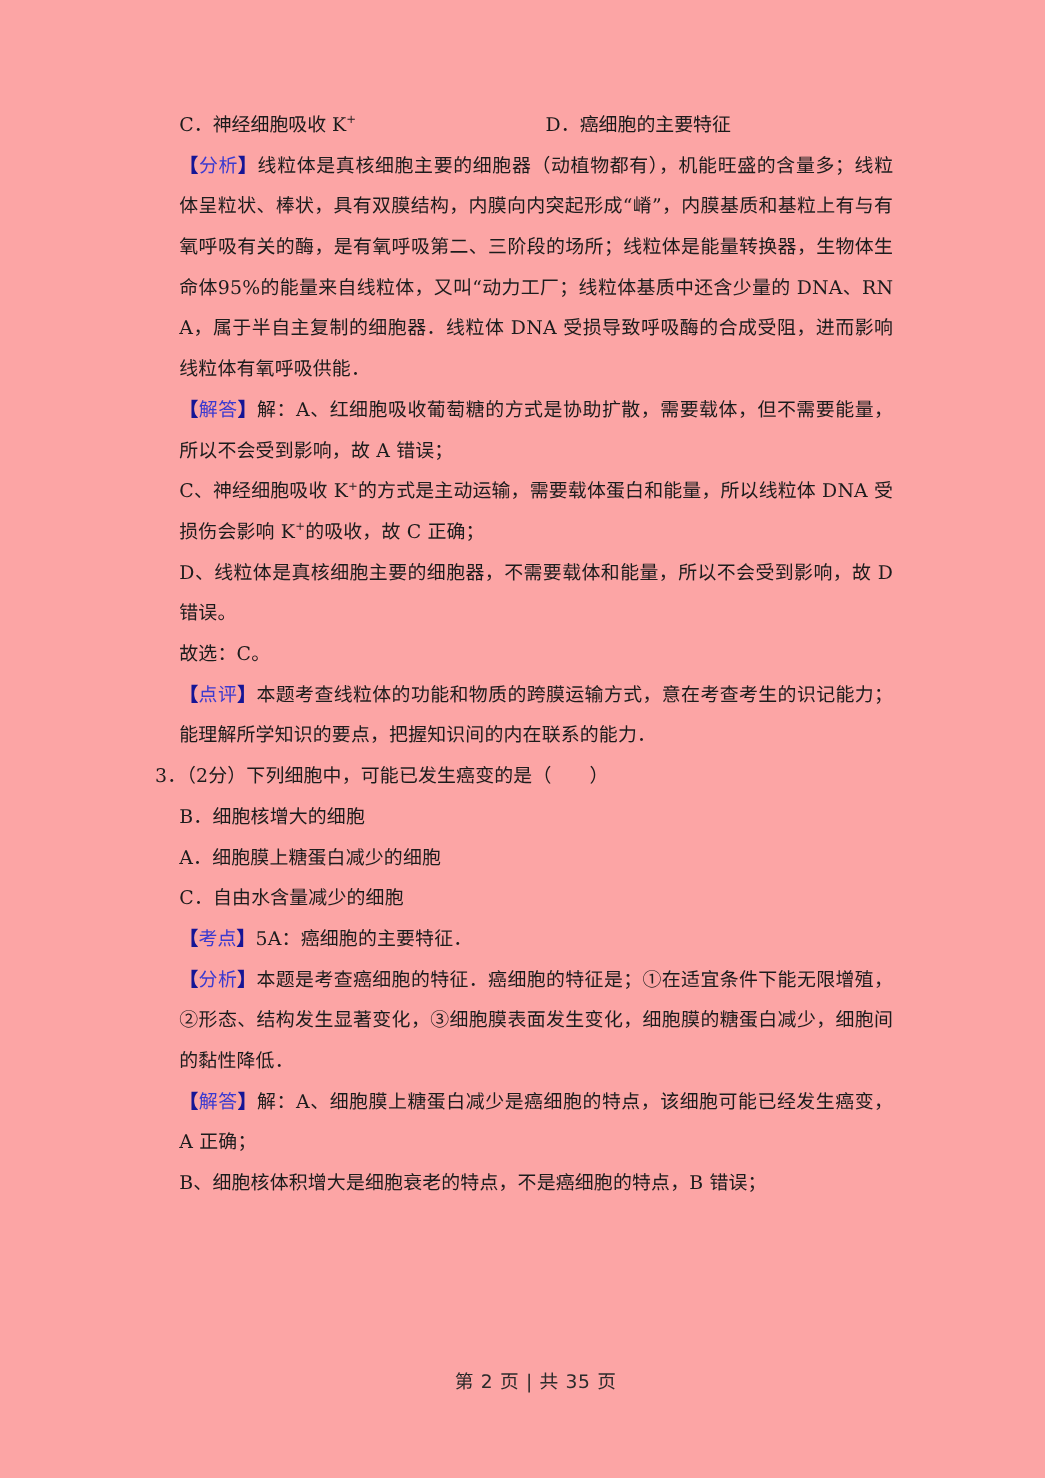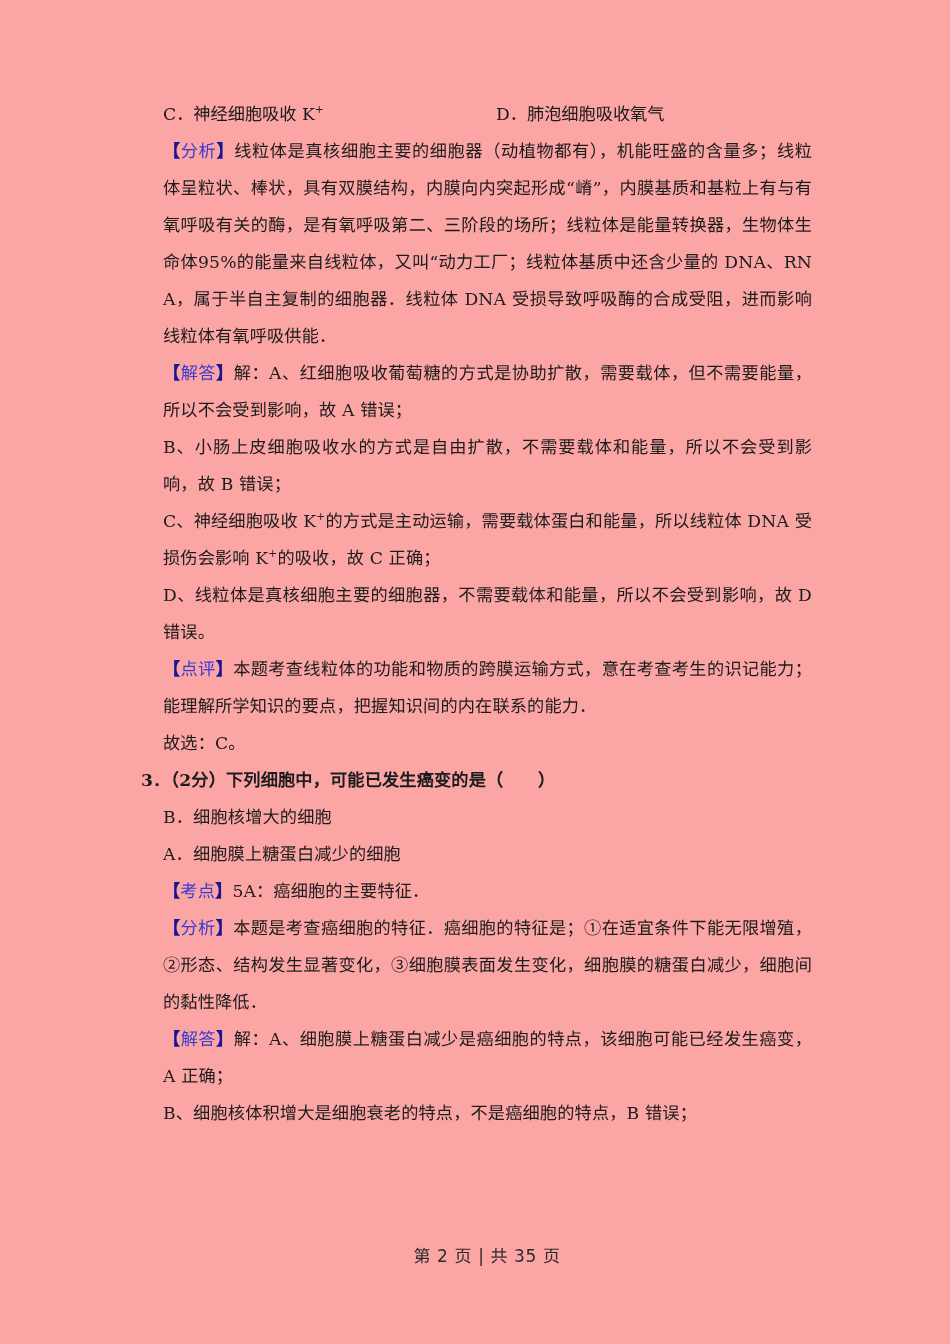--- a/index.html
+++ b/index.html
@@ -102,7 +102,7 @@
 
     <div class="opt-row">
       <span><span>C．神经细胞吸收 K</span><span class="sup">+</span></span>
-      <span class="opt-b">D．肺泡细胞吸收氧气</span>
+      <span class="opt-b">D．癌细胞的主要特征</span>
     </div>
 
 

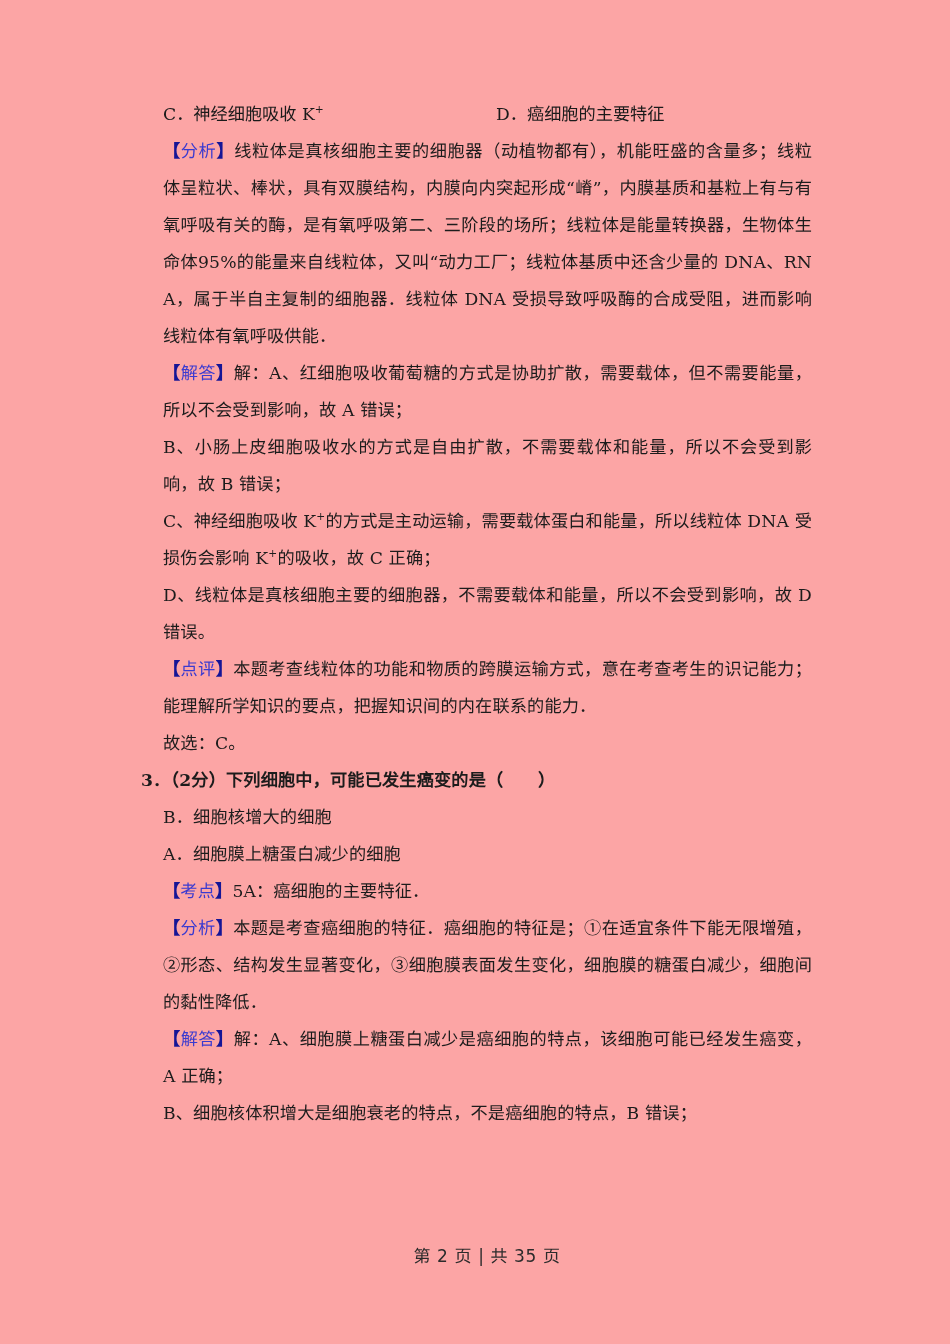--- a/index.html
+++ b/index.html
@@ -110,7 +110,6 @@
 
     <div class="para indent-body"><span class="tag"><span class="brk">【</span><span>解答</span><span class="brk">】</span></span><span>解：A、红细胞吸收葡萄糖的方式是协助扩散，需要载体，但不需要能量，所以不会受到影响，故 A 错误；</span></div>
 
-    <div class="para indent-body">B、小肠上皮细胞吸收水的方式是自由扩散，不需要载体和能量，所以不会受到影响，故 B 错误；</div>
 
     <div class="para indent-body"><span>C、神经细胞吸收 K</span><span class="sup">+</span><span>的方式是主动运输，需要载体蛋白和能量，所以线粒体 DNA 受损伤会影响 K</span><span class="sup">+</span><span>的吸收，故 C 正确；</span></div>
 

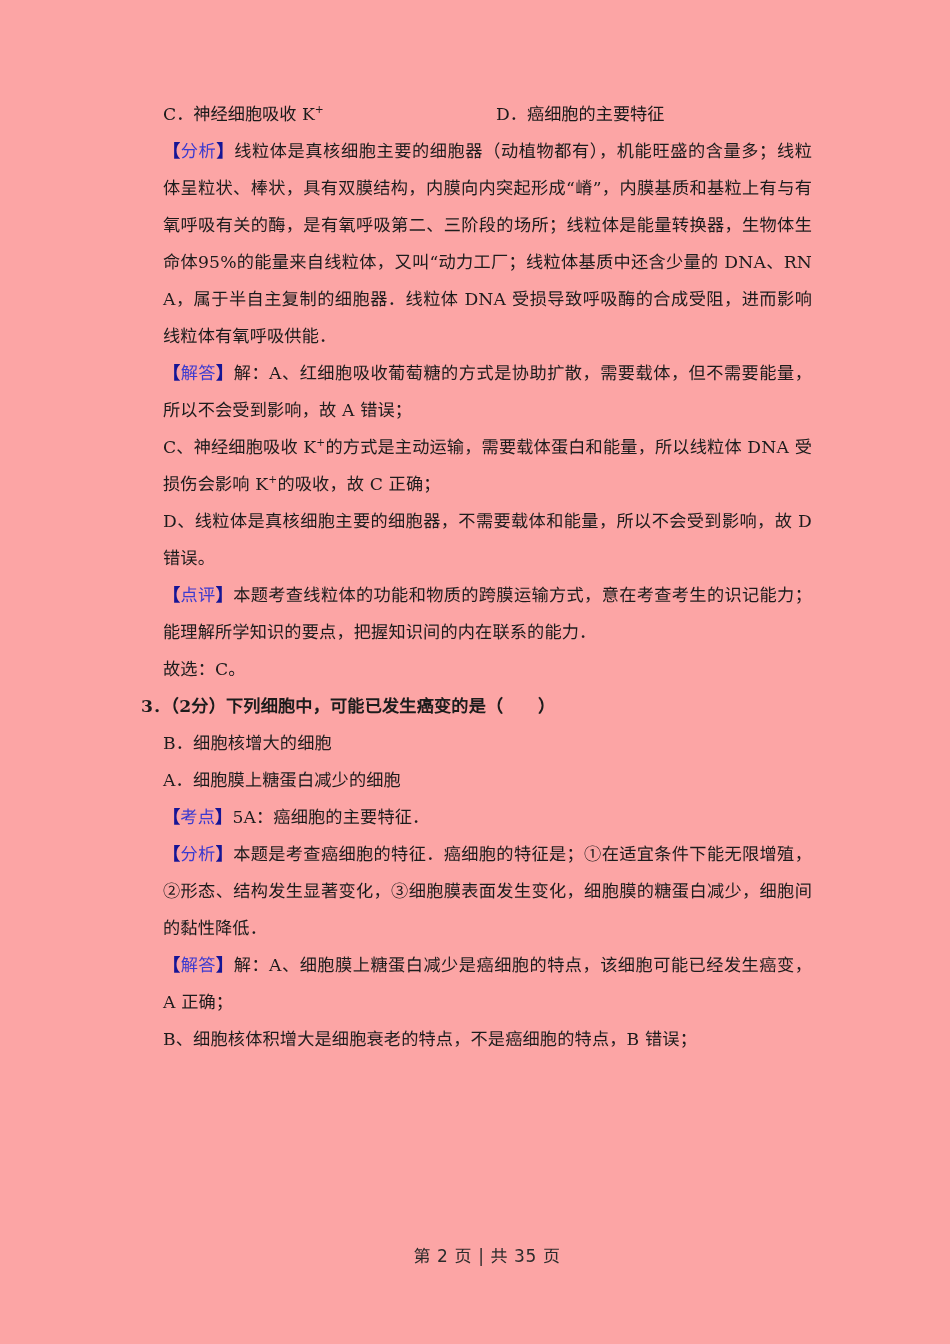--- a/index.html
+++ b/index.html
@@ -115,9 +115,9 @@
 
     <div class="para indent-body">D、线粒体是真核细胞主要的细胞器，不需要载体和能量，所以不会受到影响，故 D 错误。</div>
 
+    <div class="para indent-body">故选：C。</div>
+
     <div class="para indent-body"><span class="tag"><span class="brk">【</span><span>点评</span><span class="brk">】</span></span><span>本题考查线粒体的功能和物质的跨膜运输方式，意在考查考生的识记能力；能理解所学知识的要点，把握知识间的内在联系的能力．</span></div>
-
-    <div class="para indent-body">故选：C。</div>
 
     <div class="para qnum"><span>3．</span><span>（2分）</span><span>下列细胞中，可能已发生癌变的是（　　）</span></div>
 

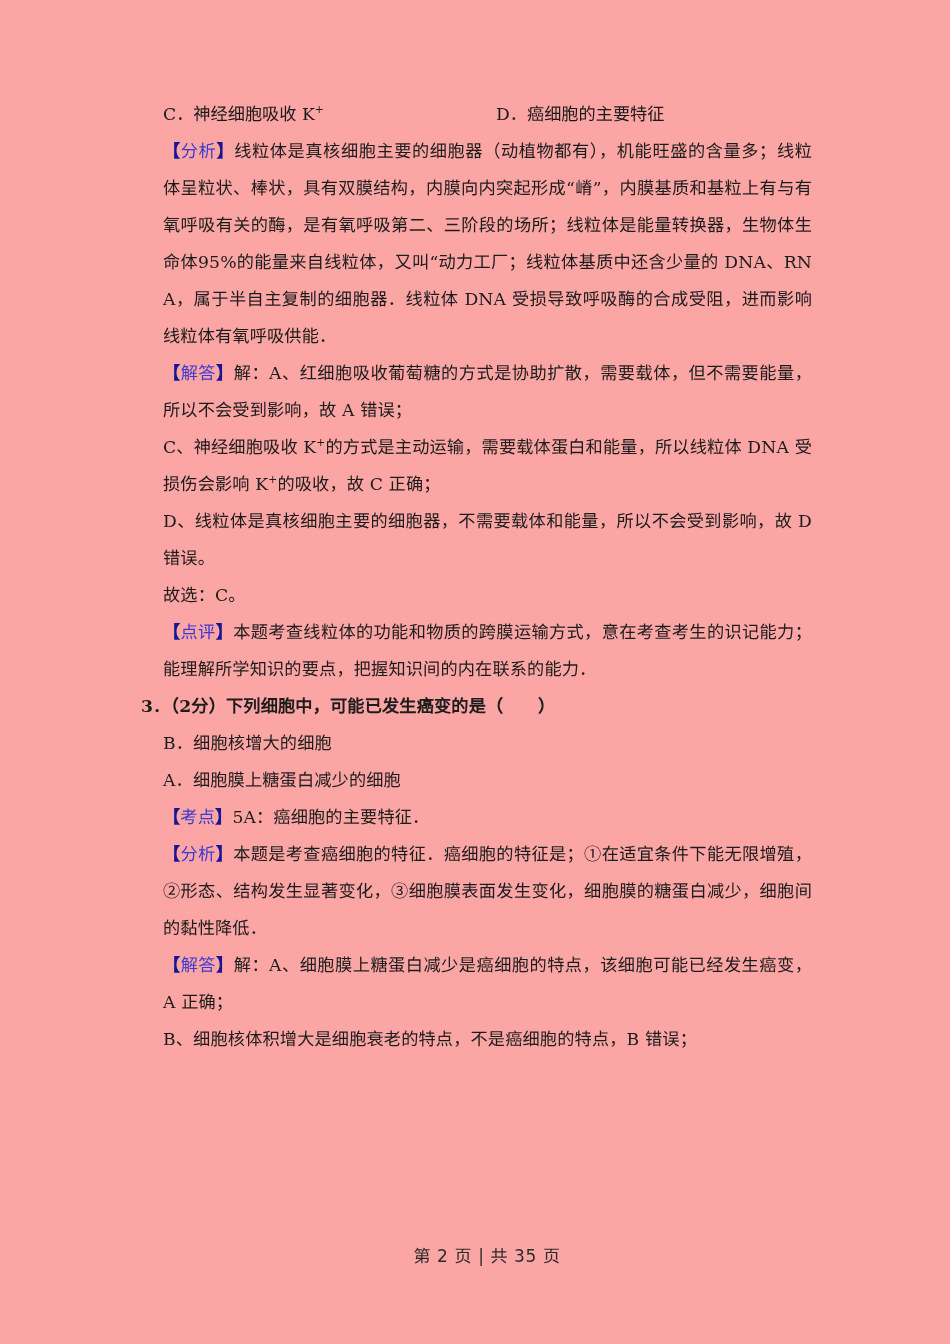--- a/index.html
+++ b/index.html
@@ -50,7 +50,7 @@
   }
   .indent-opt { padding-left: 23px; }
   .indent-body { padding-left: 23px; }
-  .qnum { padding-left: 1px; font-weight: bold; }
+  .qnum { padding-left: 1px; }
 
   
   .opt-row {

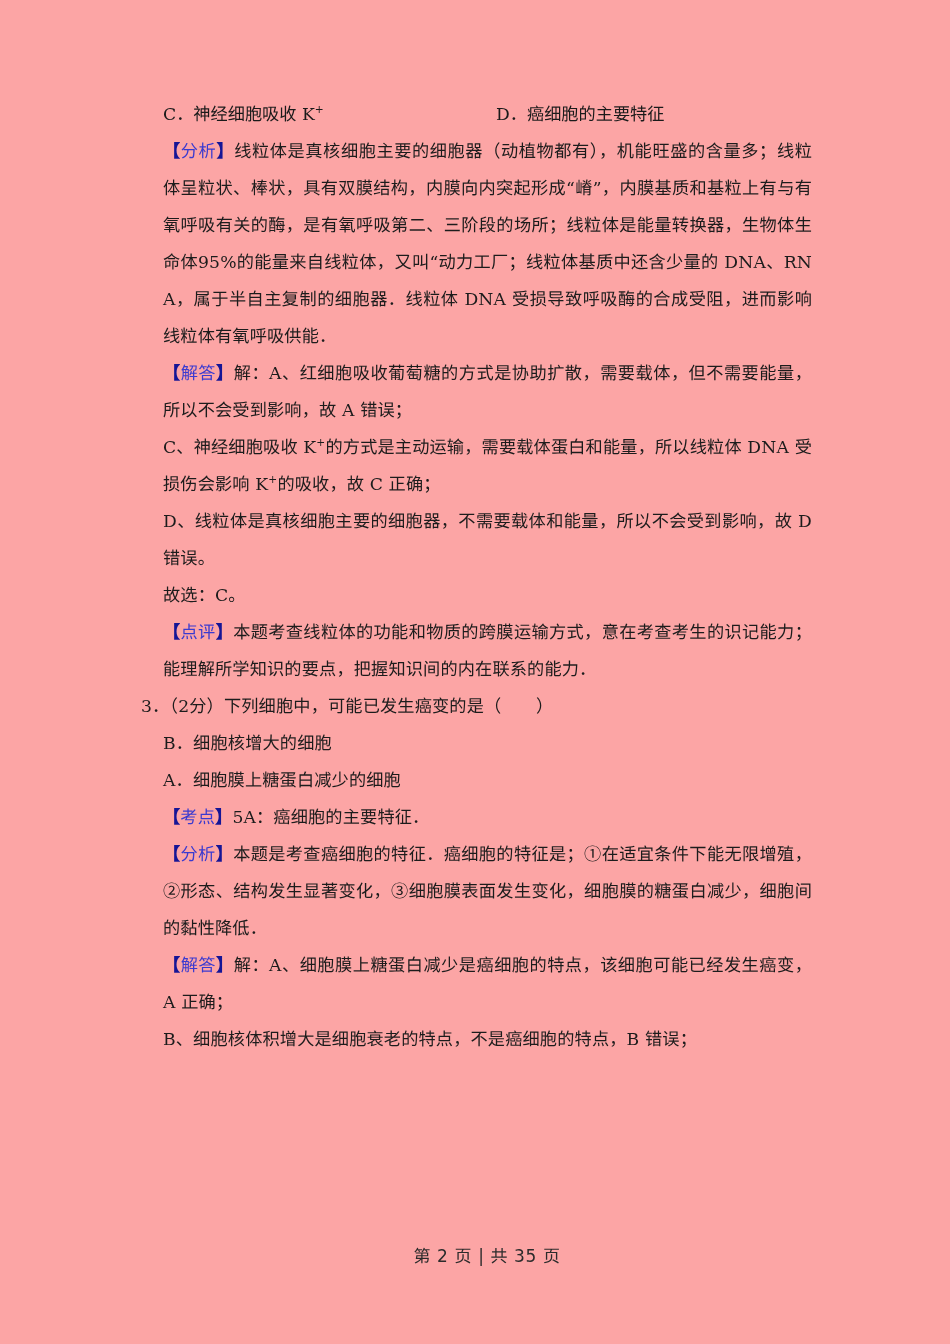--- a/index.html
+++ b/index.html
@@ -123,6 +123,7 @@
 
     <div class="line indent-opt">B．细胞核增大的细胞</div>
     <div class="line indent-opt">A．细胞膜上糖蛋白减少的细胞</div>
+    <div class="line indent-opt">C．自由水含量减少的细胞</div>
 
     <div class="para indent-body"><span class="tag"><span class="brk">【</span><span>考点</span><span class="brk">】</span></span><span>5A：癌细胞的主要特征．</span></div>
 

